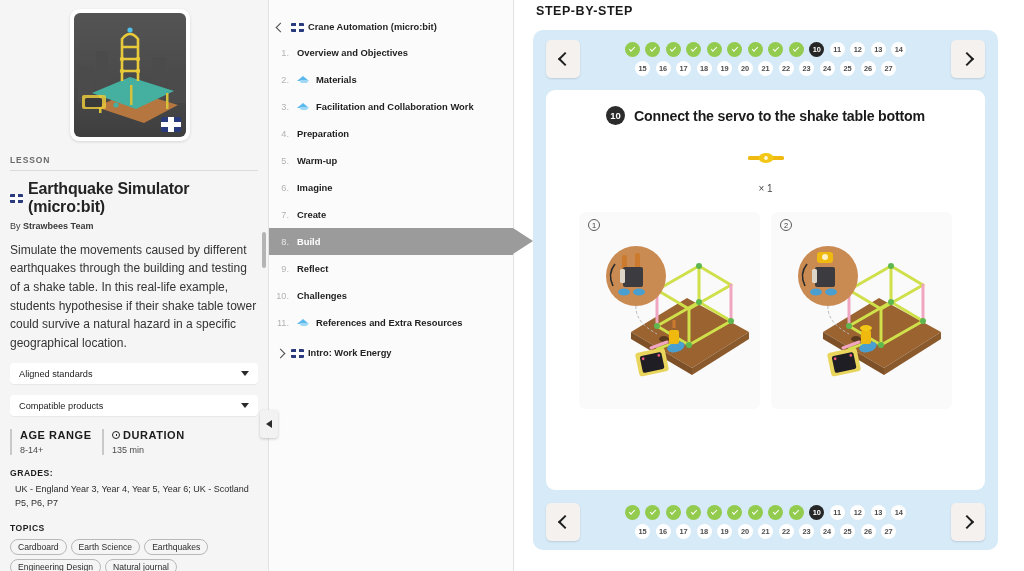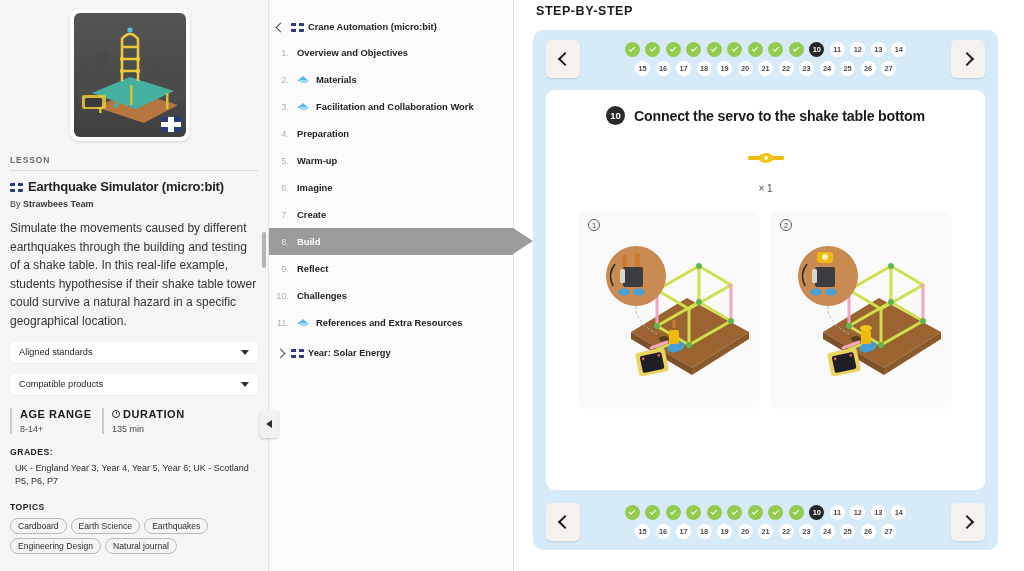--- a/index.html
+++ b/index.html
@@ -56,7 +56,7 @@
   }
   .hr { height: 1px; background: #dadada; margin: 5px 0 9px; }
   .lesson-title {
-    font-size: 13px; font-weight: 700; color: #232323;
+    font-size: 16px; font-weight: 700; color: #232323;
     letter-spacing: -.2px; line-height: 1.15;
     display: flex; align-items: center; gap: 5px;
   }

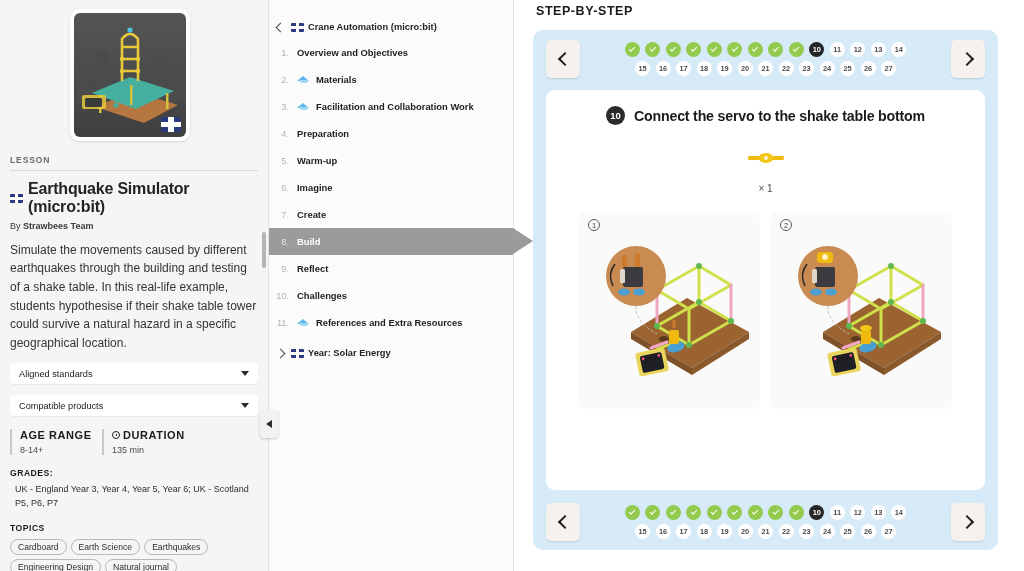--- a/index.html
+++ b/index.html
@@ -443,7 +443,7 @@
       <span class="mini-flag">
           <i></i>
         </span>
-      <span>Year: Solar Energy</span>
+      <span>Intro: Work Energy</span>
     </span>
   </div>
 

